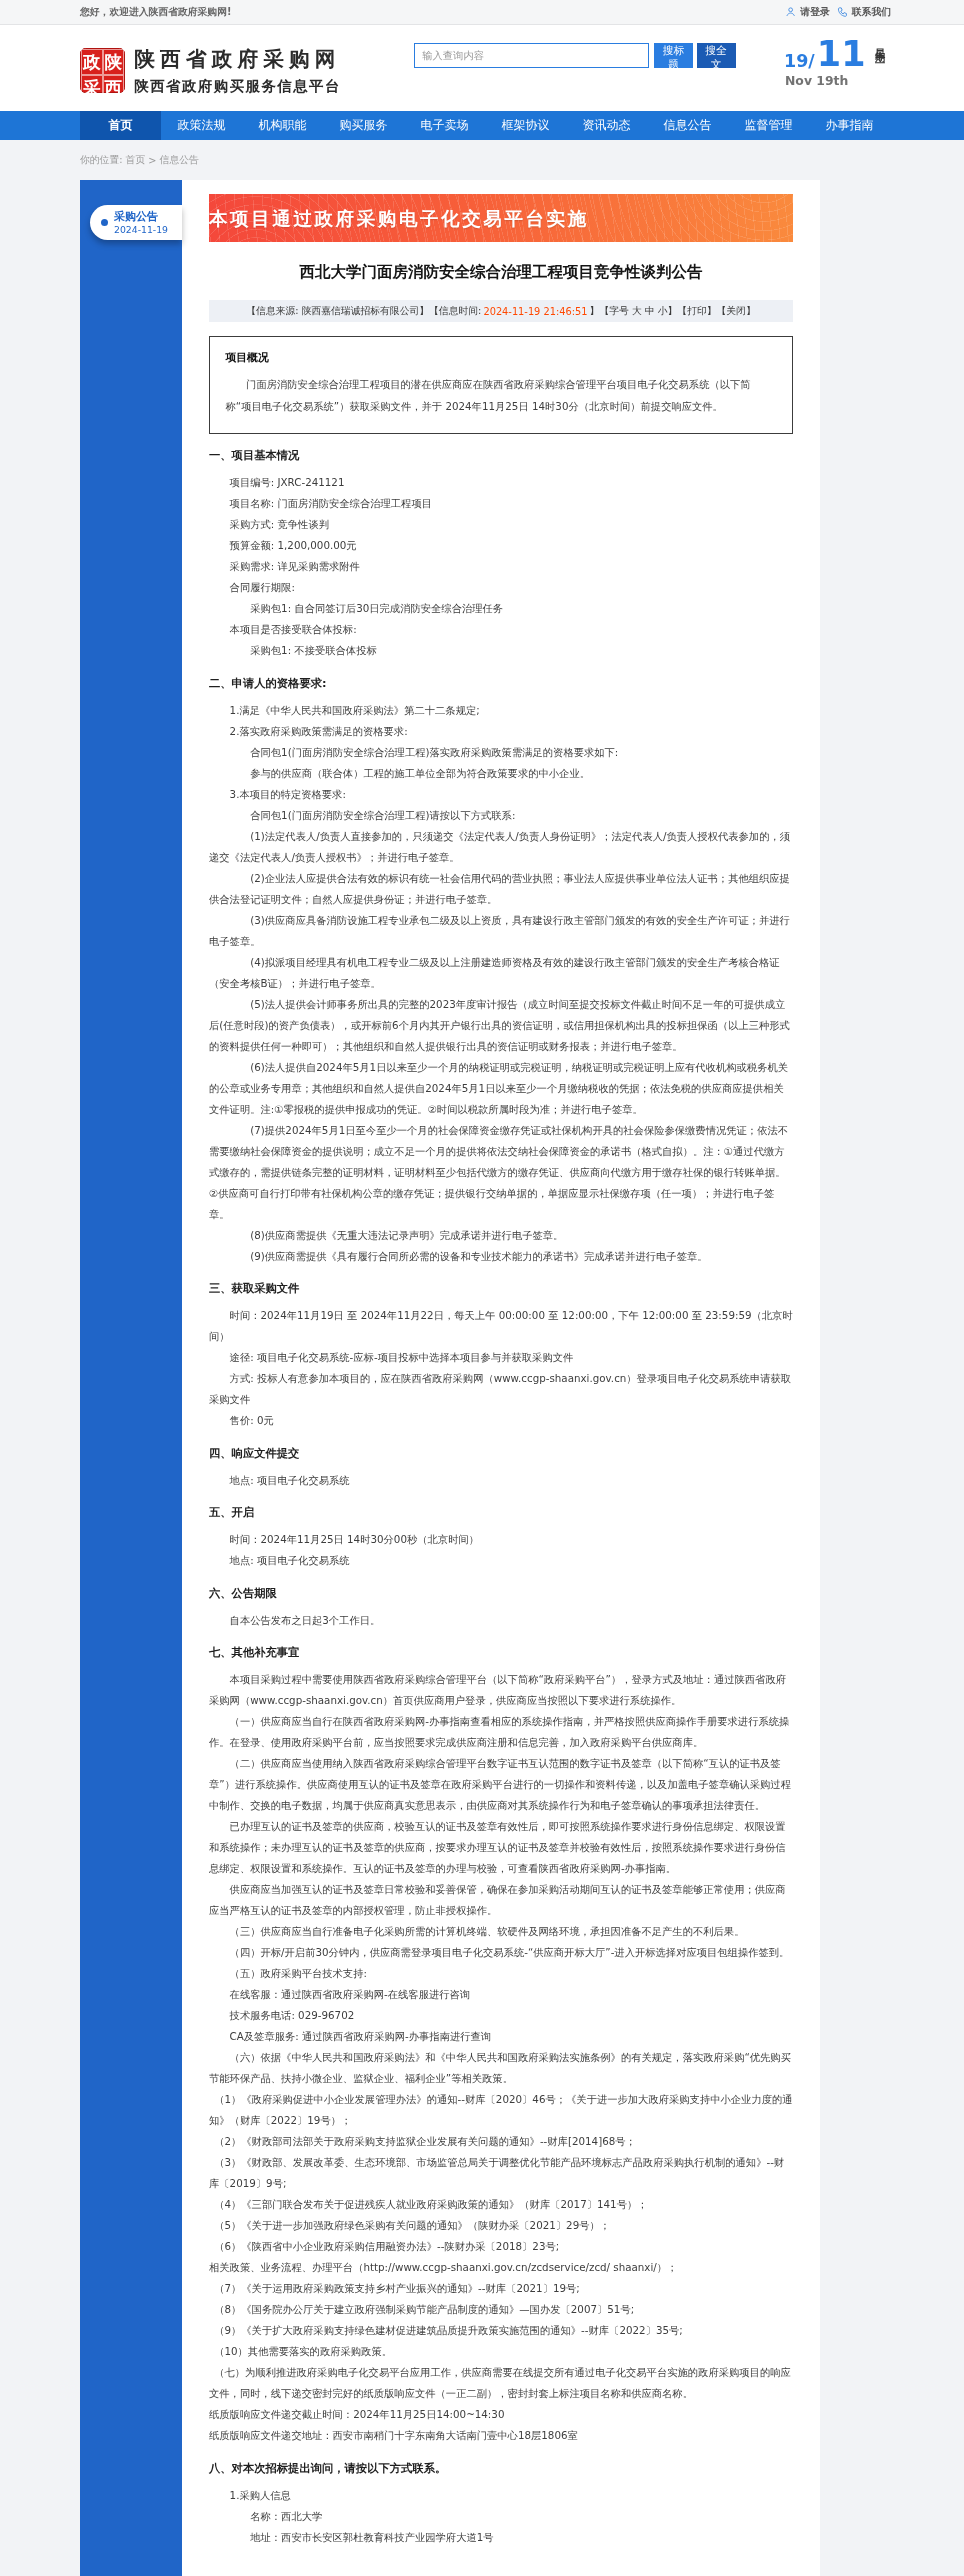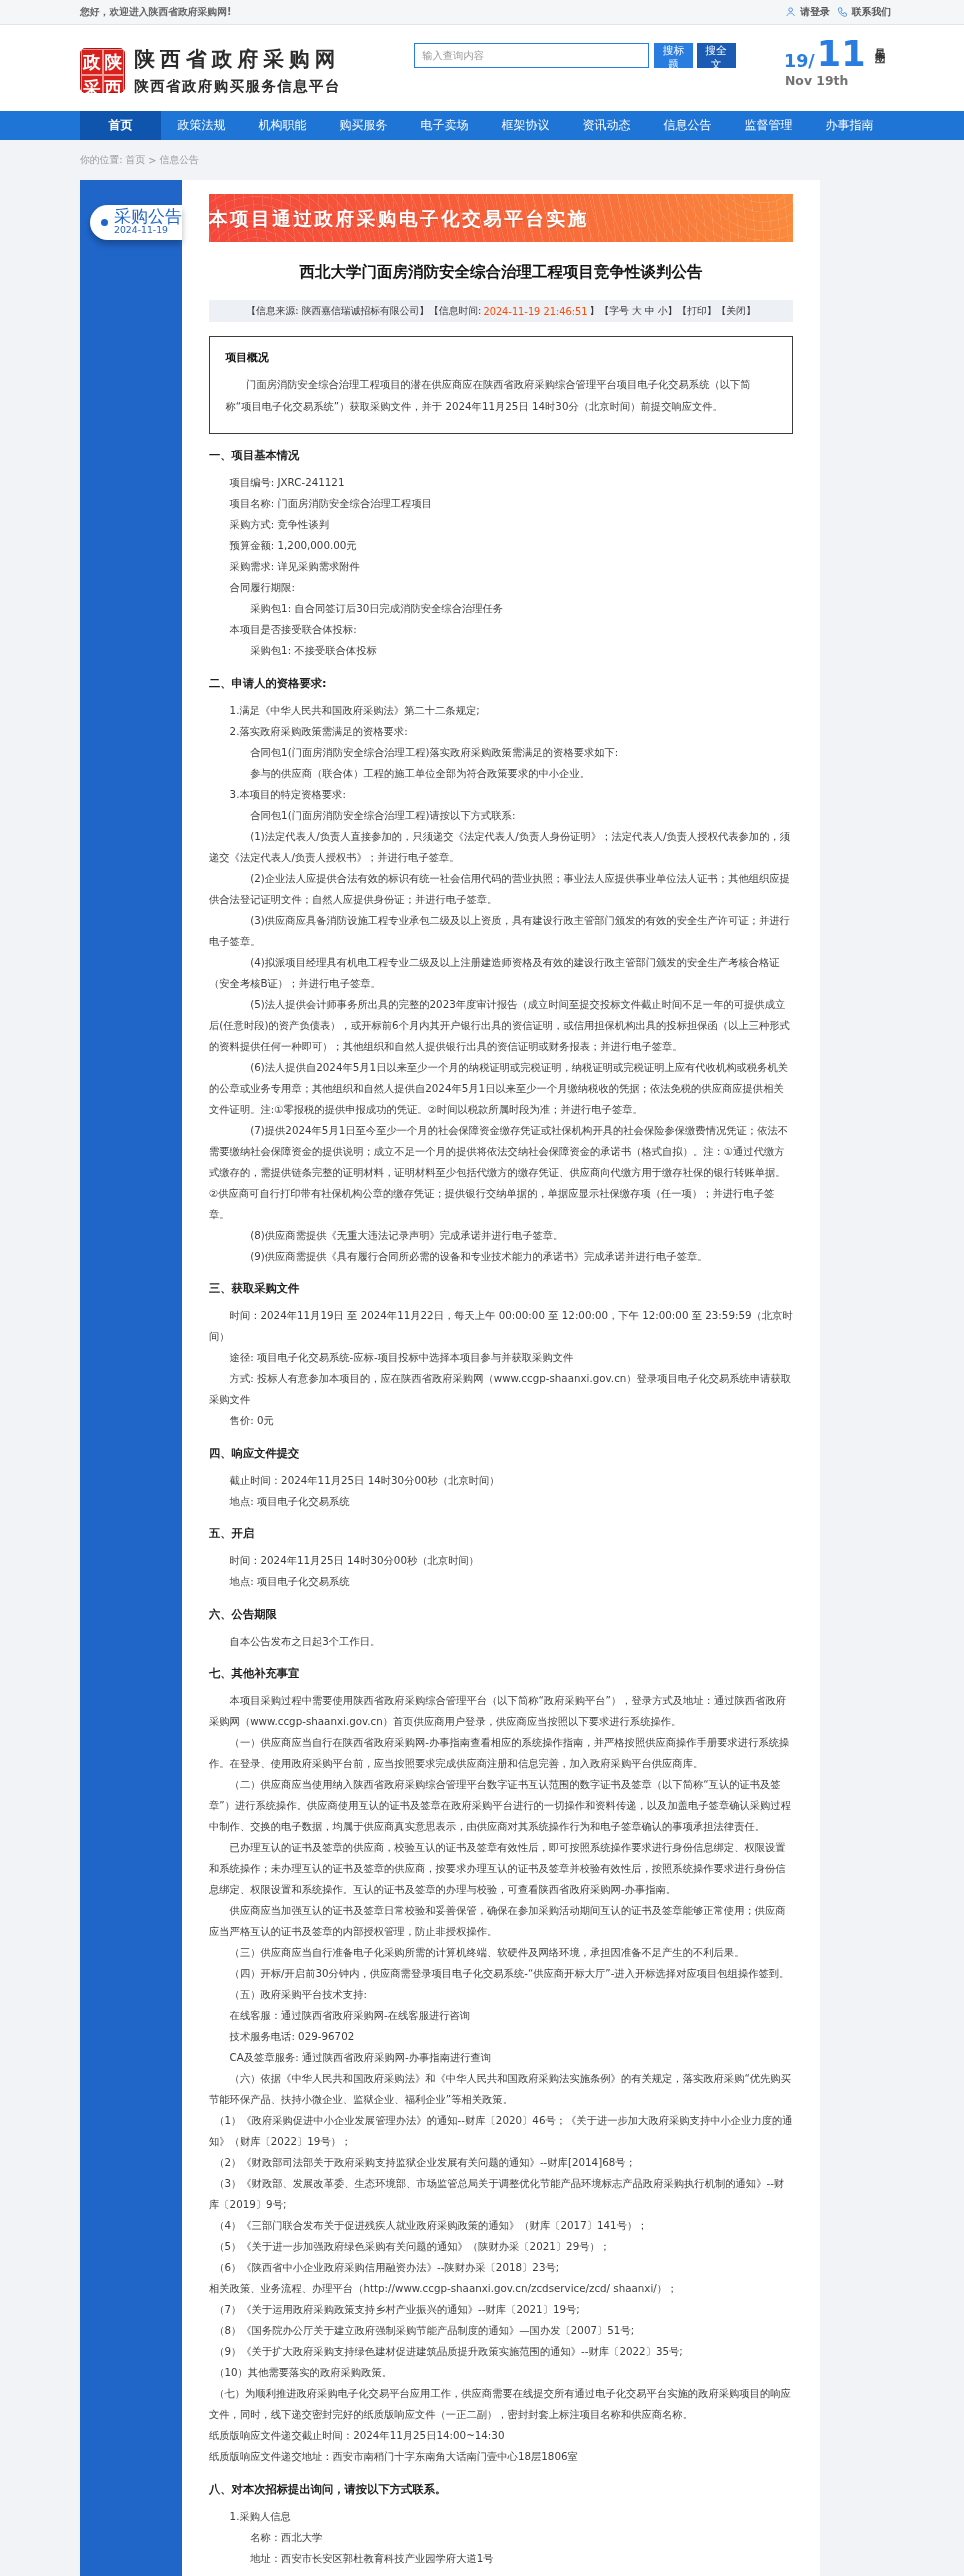--- a/index.html
+++ b/index.html
@@ -65,7 +65,7 @@
     display:flex;align-items:center;padding-left:10.3px;gap:6.2px;cursor:pointer;
   }
   .side-dot{width:7.2px;height:7.2px;border-radius:50%;background:#2065c8;flex-shrink:0;}
-  .side-tab-label{font-size:17px;font-weight:normal;color:#2065c8;line-height:13.4px;}
+  .side-tab-label{font-size:11px;font-weight:bold;color:#2065c8;line-height:13.4px;}
   .side-tab-date{font-size:9.3px;color:#2065c8;line-height:11.3px;}
   .content{flex:1;padding:14.4px 27px 33px;min-width:0;}
   

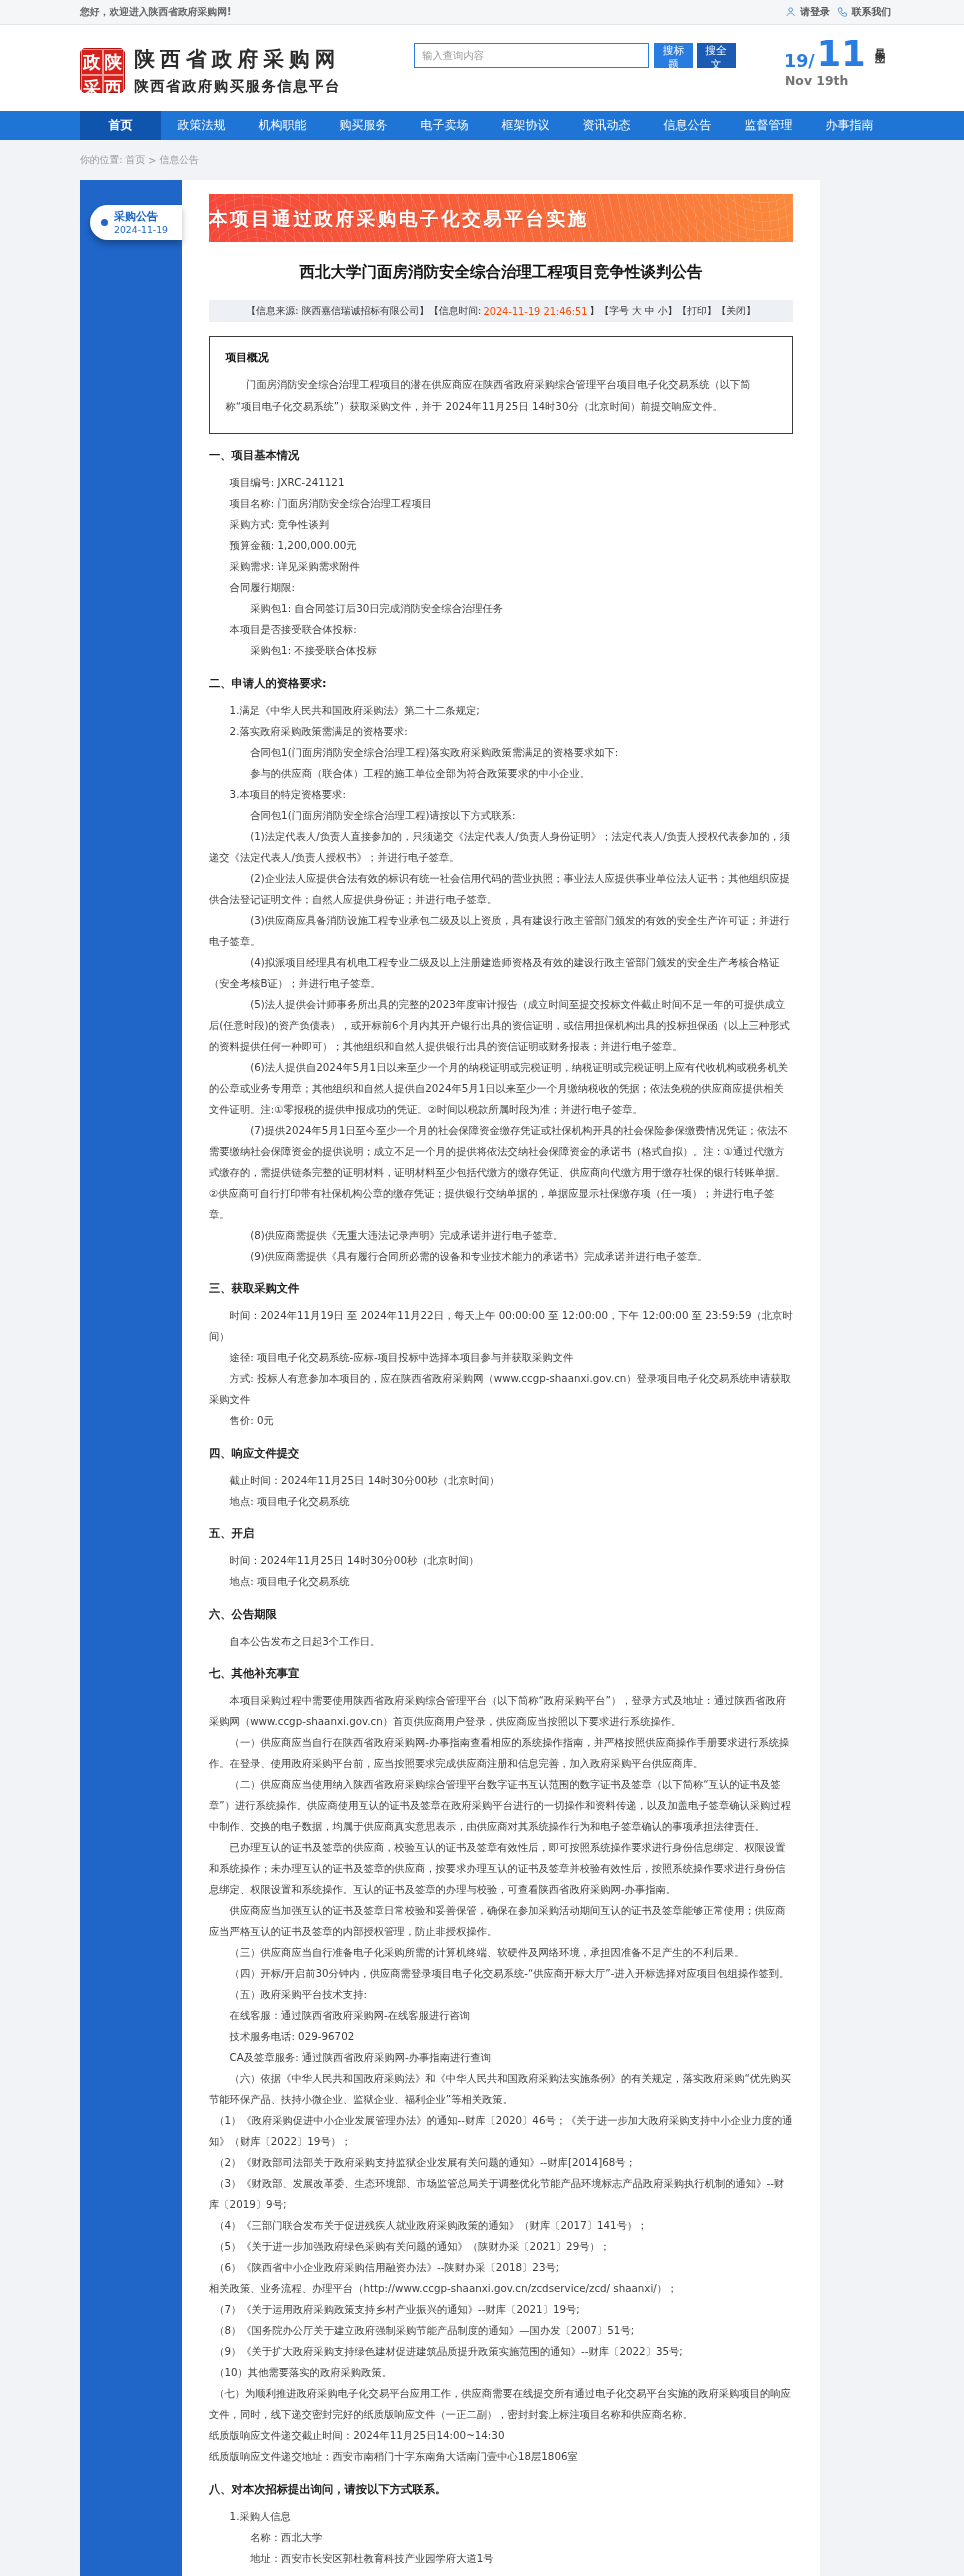--- a/index.html
+++ b/index.html
@@ -308,7 +308,6 @@
 
         <div class="blk h2">四、响应文件提交</div>
 
-        <div class="blk p i2">截止时间：2024年11月25日 14时30分00秒（北京时间）</div>
 
         <div class="blk p i2">地点: 项目电子化交易系统</div>
 

